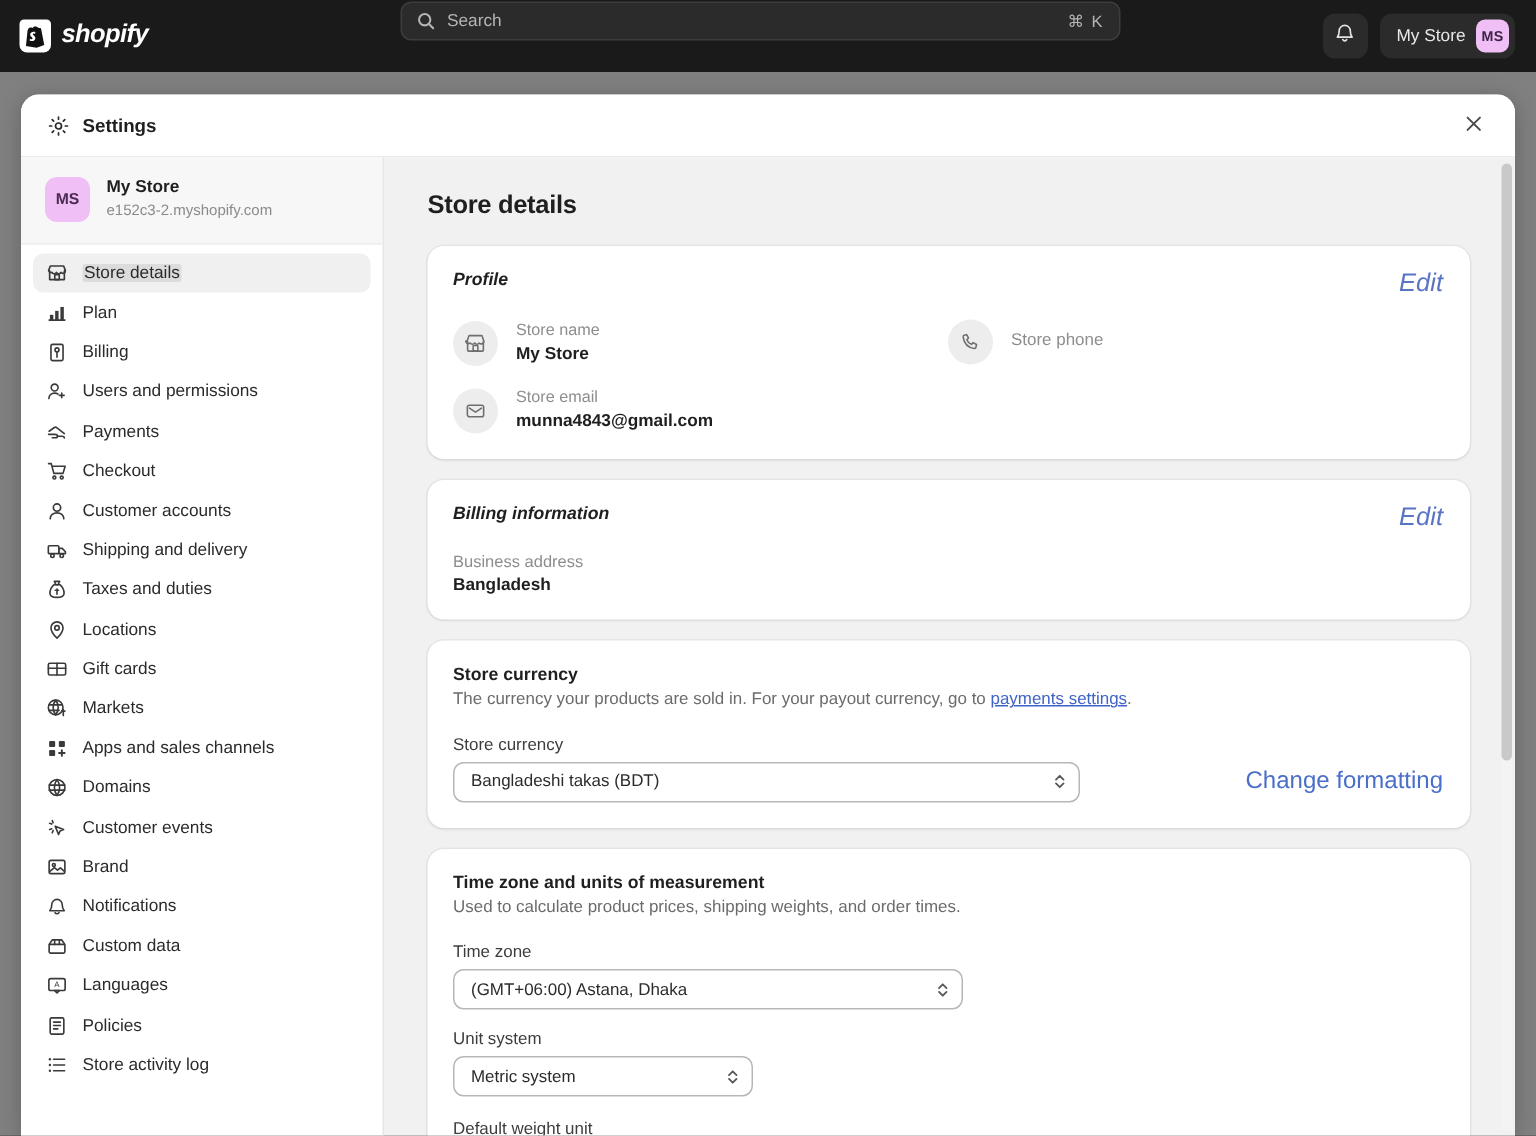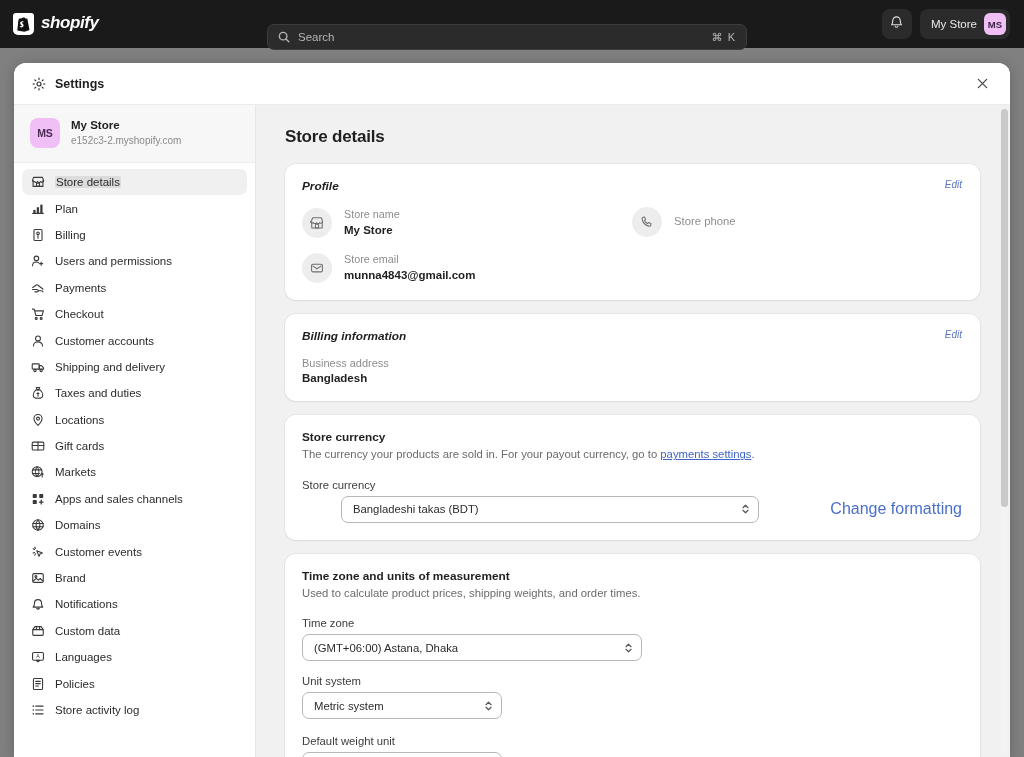--- a/index.html
+++ b/index.html
@@ -38,7 +38,7 @@
     letter-spacing: -0.4px;
   }
   .search-box {
-    position: absolute; left: 267px; top: 24px;
+    position: absolute; left: 267px; top: 1px;
     width: 480px; height: 26px;
     background: #2b2b2b;
     border: 1px solid #3d3d3d;

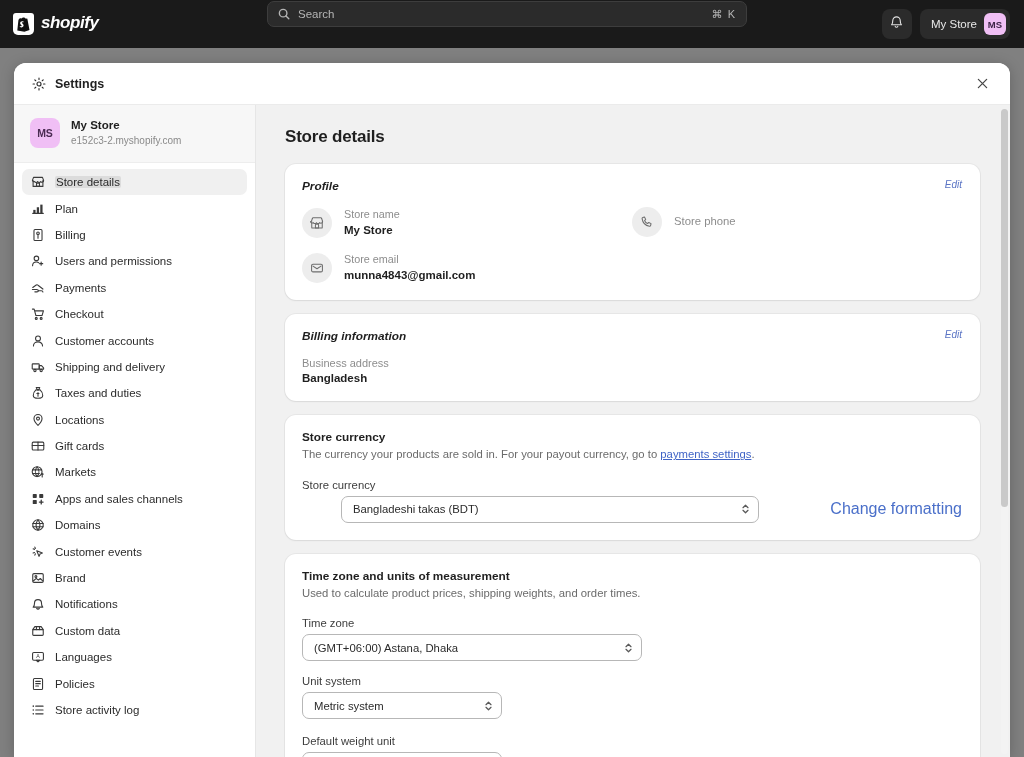--- a/index.html
+++ b/index.html
@@ -191,7 +191,7 @@
   }
   .card-title { font-size: 11.8px; font-weight: bold; color: #1f1f1f; }
   .edit-link {
-    font-size: 10px; color: #5a74c4; cursor: pointer;
+    font-size: 17px; color: #5a74c4; cursor: pointer;
   }
 
   .profile-grid { display: flex; }

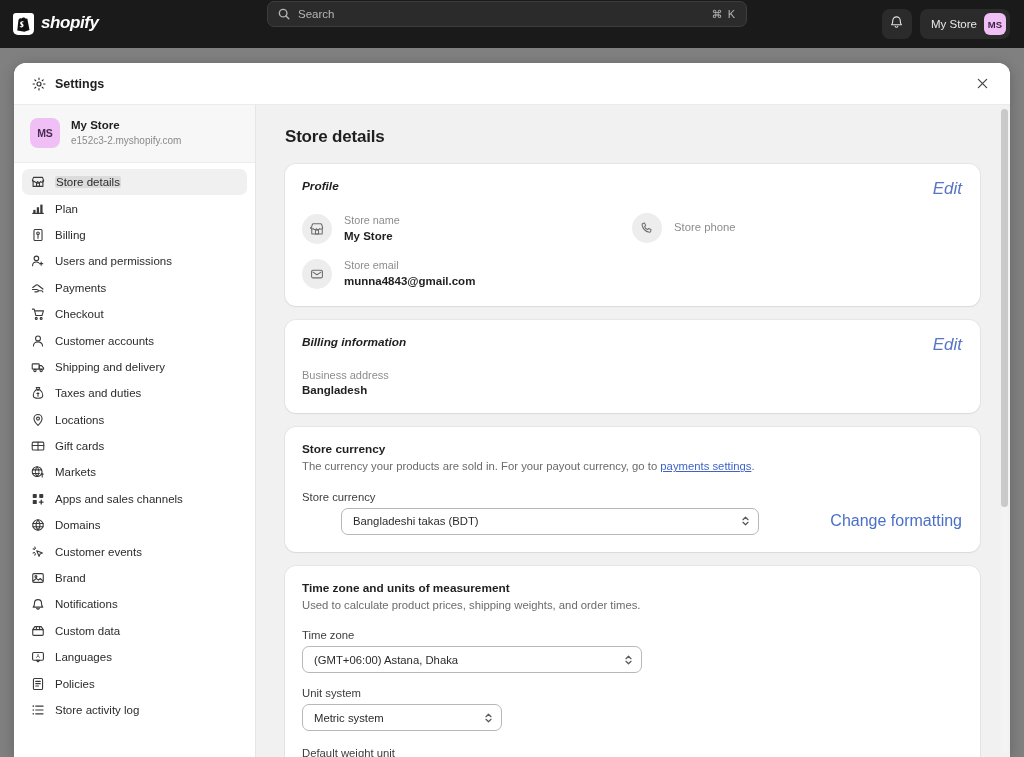--- a/index.html
+++ b/index.html
@@ -238,7 +238,7 @@
   }
   .select-val { flex: 1 1 auto; white-space: nowrap; overflow: hidden; }
   .select-chev { flex: 0 0 auto; display: flex; color: #5a5a5a; margin-left: 6px; }
-  .sel-currency { width: 418px; margin-left: 39px; }
+  .sel-currency { width: 418px; }
   .sel-timezone { width: 340px; }
   .sel-unit { width: 200px; justify-content: center; }
   .sel-weight { width: 200px; font-style: italic; }

